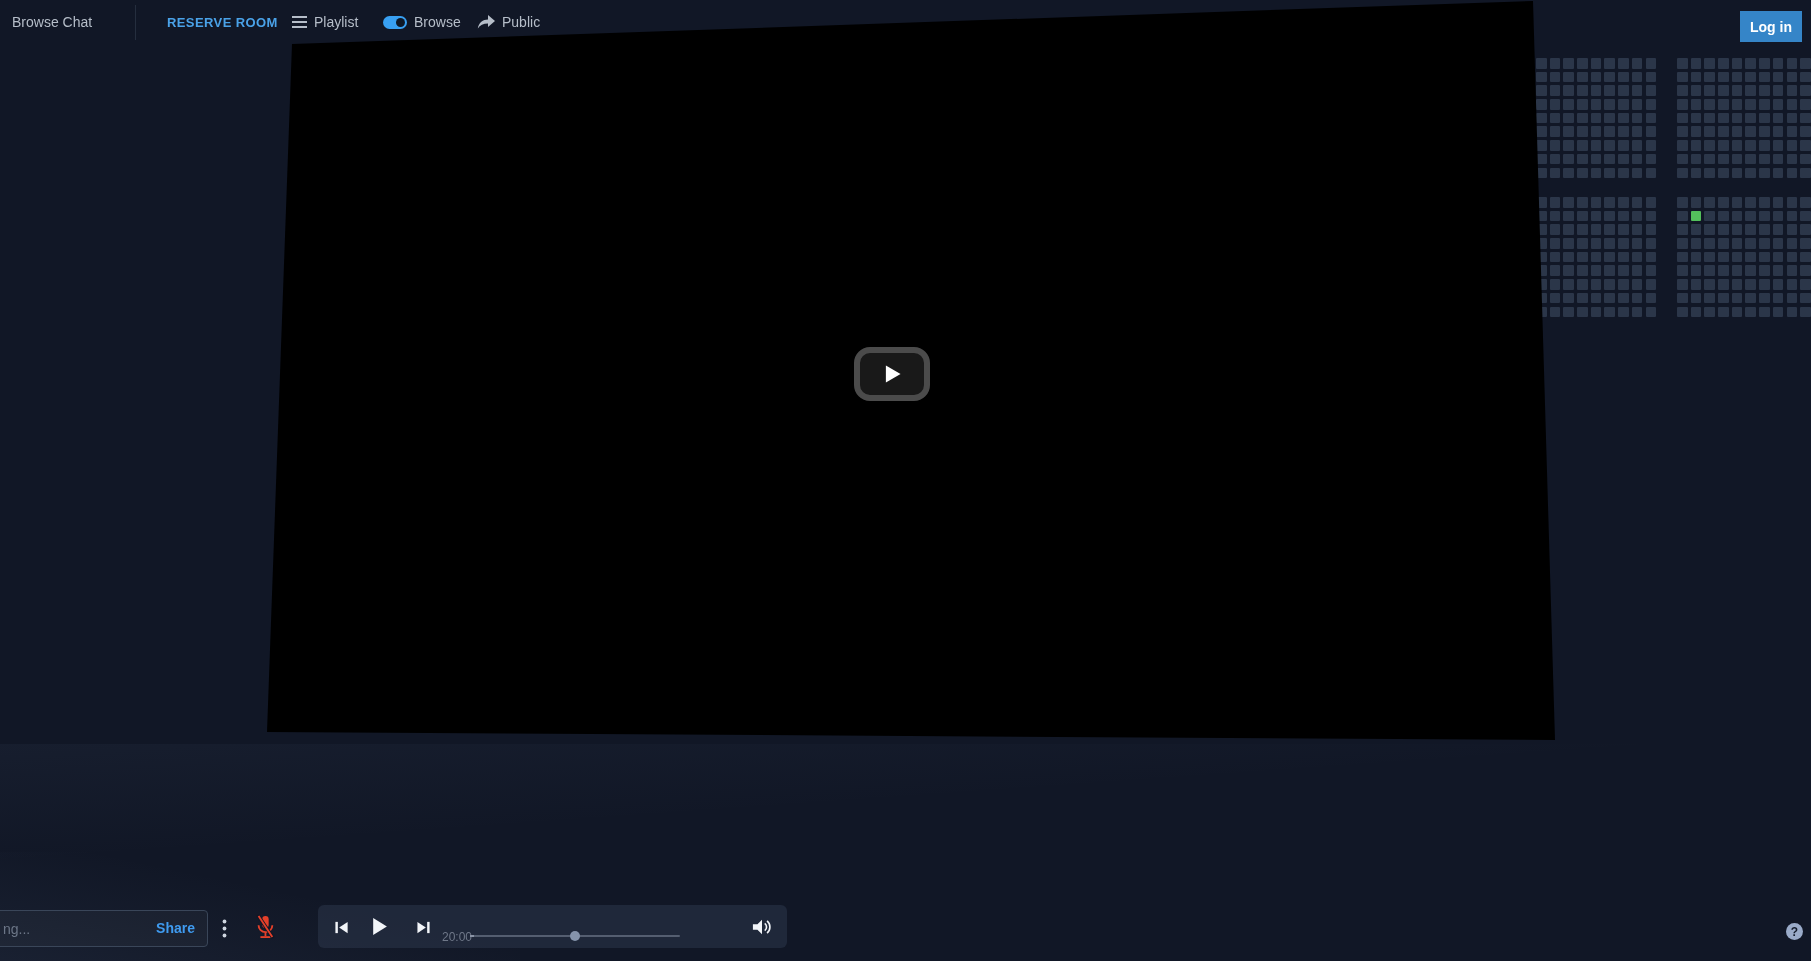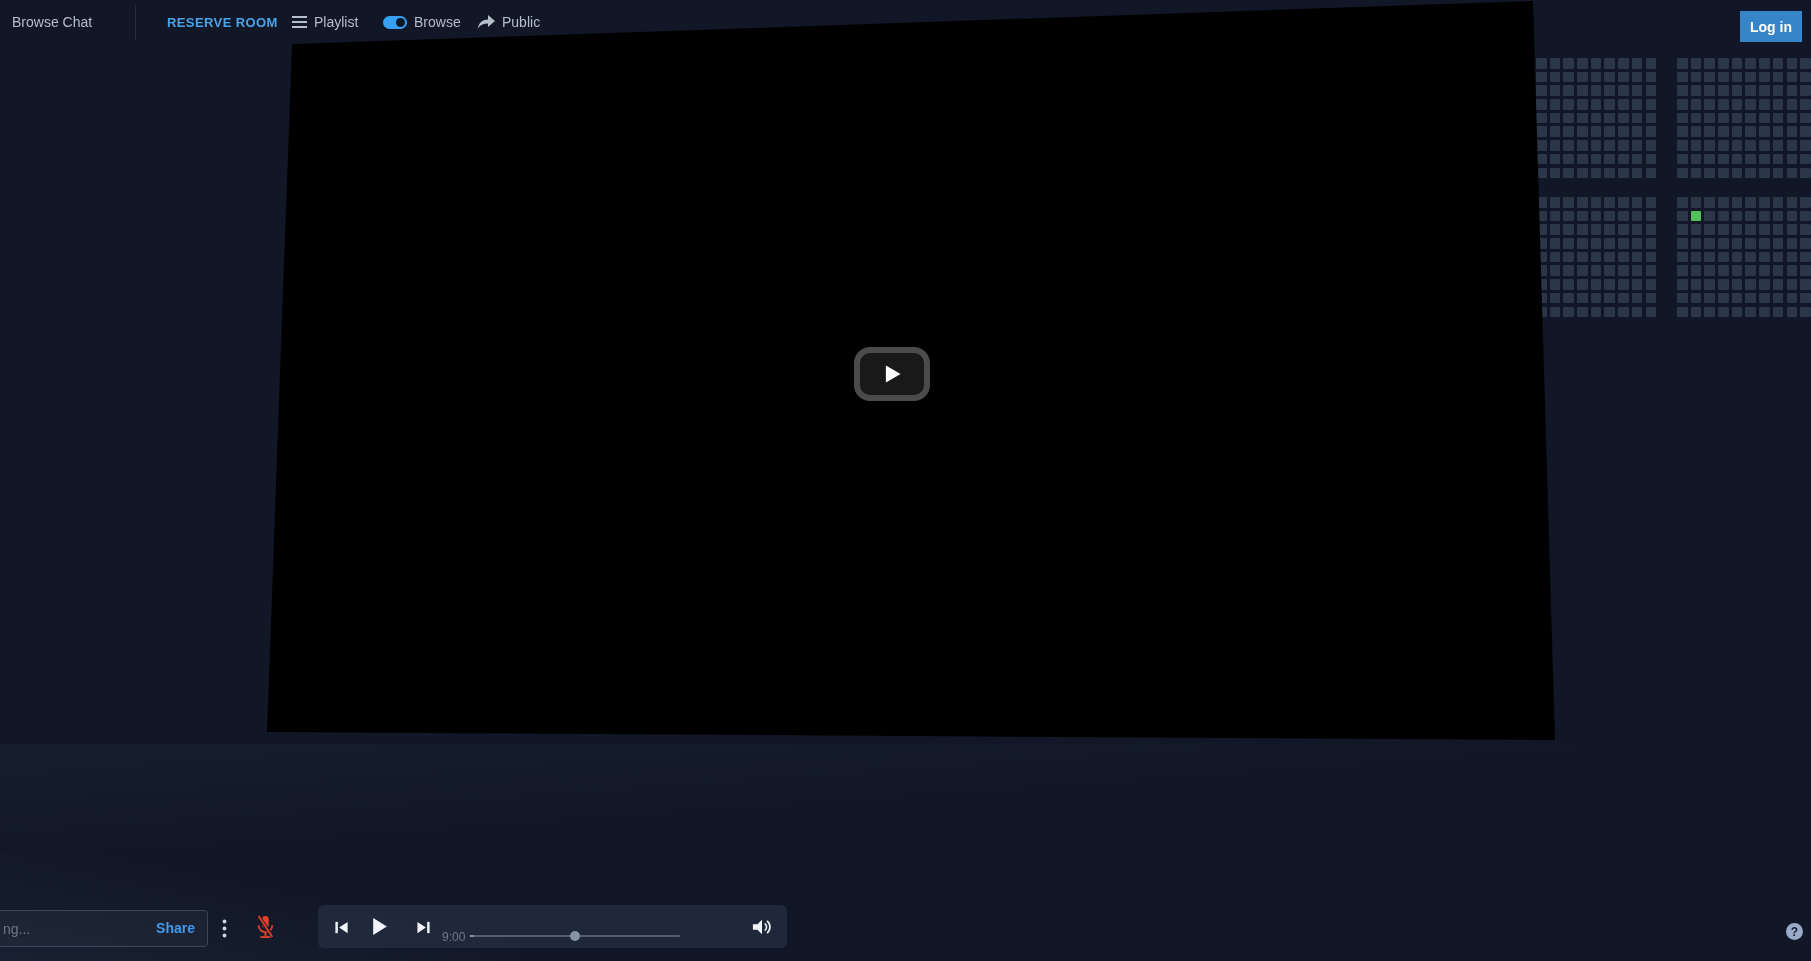--- a/index.html
+++ b/index.html
@@ -508,7 +508,7 @@
       <rect x="11.4" y="2" width="2.6" height="12" fill="#f2f5f9"></rect>
     </svg>
   </div>
-  <span class="ctl-time">9:00</span>
+  <span class="ctl-time">20:00</span>
   <div class="ctl-track">
     <span class="tick"></span>
     <span class="ctl-handle" style="left: 50%;"></span>

